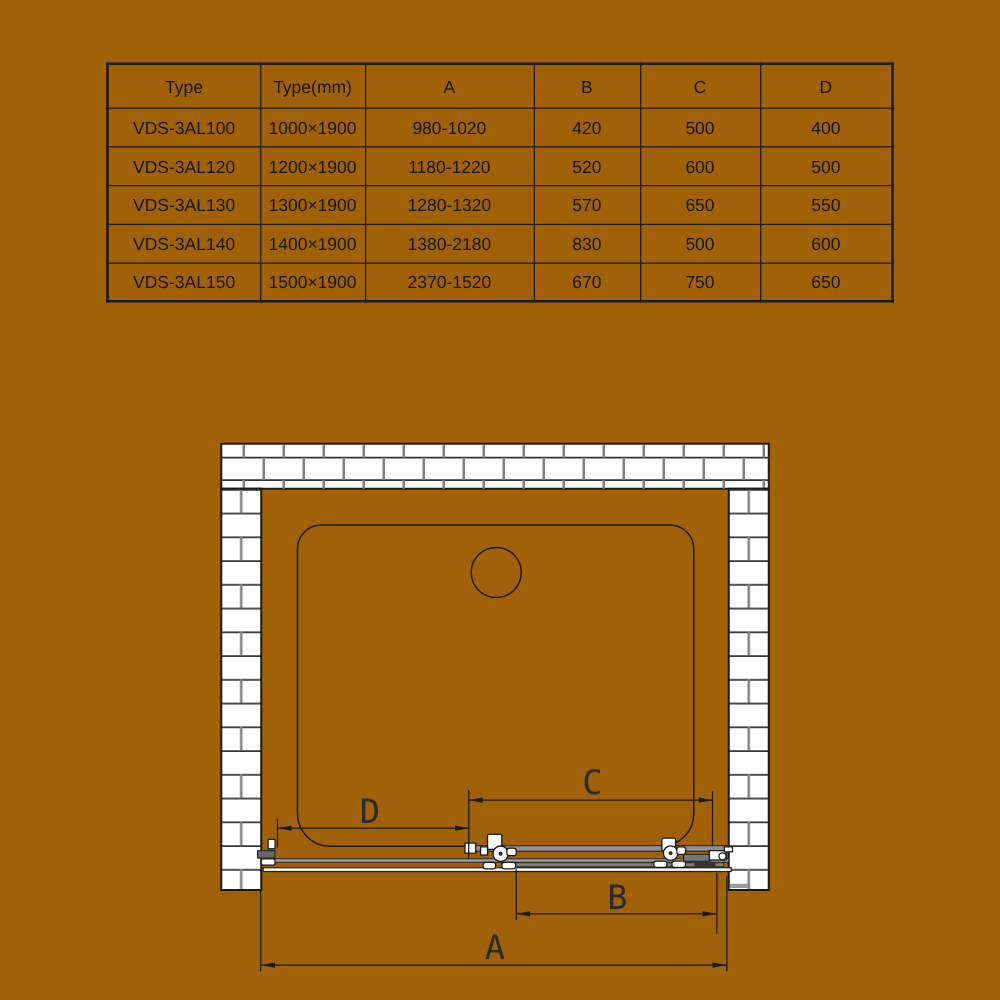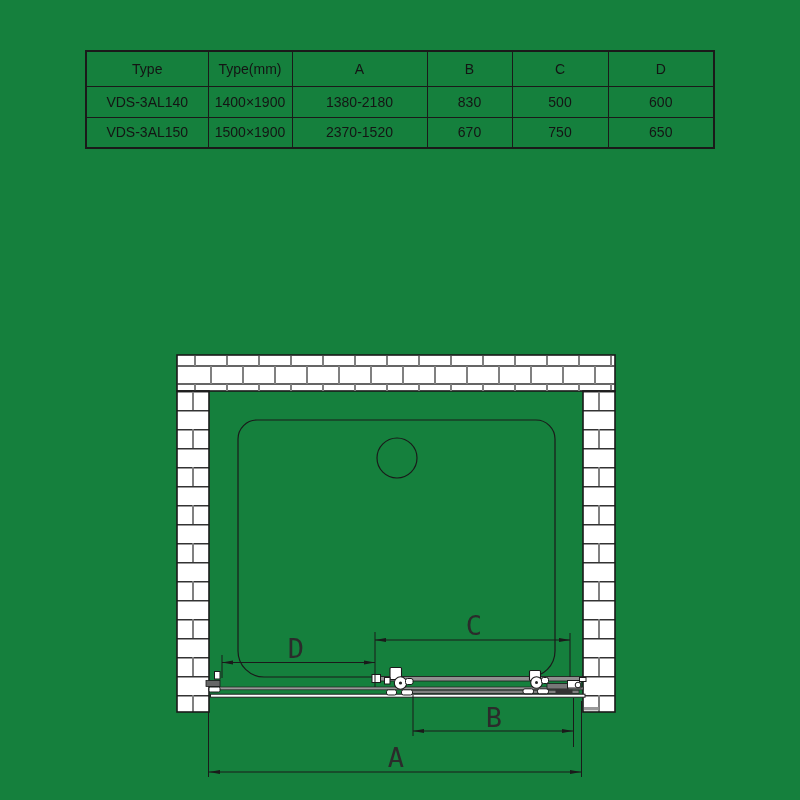--- a/index.html
+++ b/index.html
@@ -4,7 +4,7 @@
 <style>
   html,body{margin:0;padding:0;background:#fff;}
   .canvas{
-    position:relative;width:800px;height:800px;background:#15803d;overflow:hidden;
+    position:relative;width:800px;height:800px;background:#a16207;overflow:hidden;
     font-family:"Liberation Sans",sans-serif;color:#111;
   }
   table.spec{

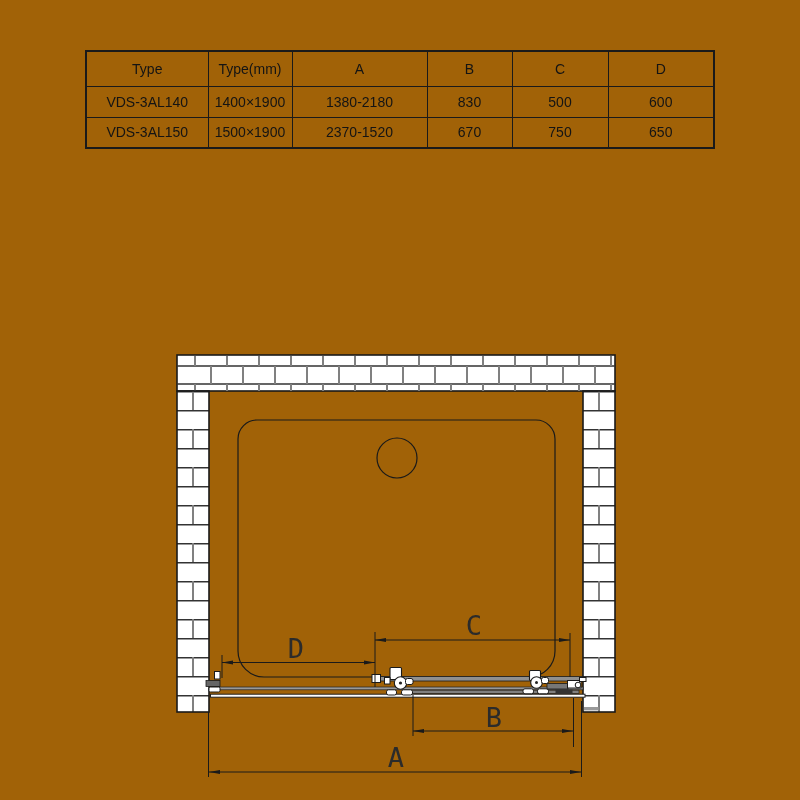--- a/index.html
+++ b/index.html
@@ -51,6 +51,14 @@
       </tr>
     </thead>
     <tbody>
+      <tr>
+        <td>VDS-3AL100</td>
+        <td>1000×1900</td>
+        <td>980-1020</td>
+        <td>420</td>
+        <td>500</td>
+        <td>400</td>
+      </tr>
       <tr>
         <td>VDS-3AL140</td>
         <td>1400×1900</td>

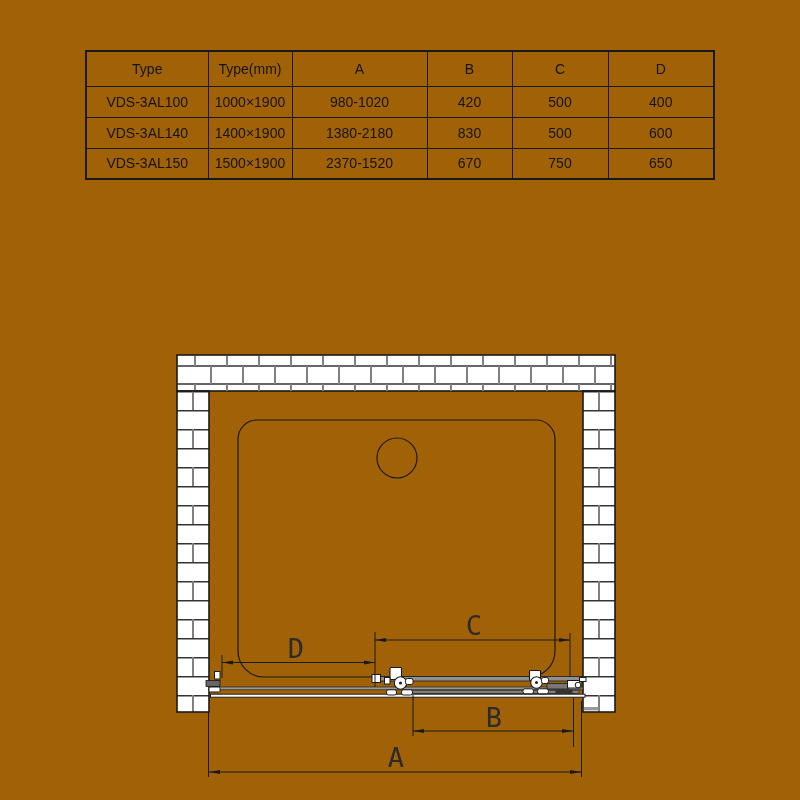--- a/index.html
+++ b/index.html
@@ -58,6 +58,14 @@
         <td>420</td>
         <td>500</td>
         <td>400</td>
+      </tr>
+      <tr>
+        <td>VDS-3AL120</td>
+        <td>1200×1900</td>
+        <td>1180-1220</td>
+        <td>520</td>
+        <td>600</td>
+        <td>500</td>
       </tr>
       <tr>
         <td>VDS-3AL140</td>

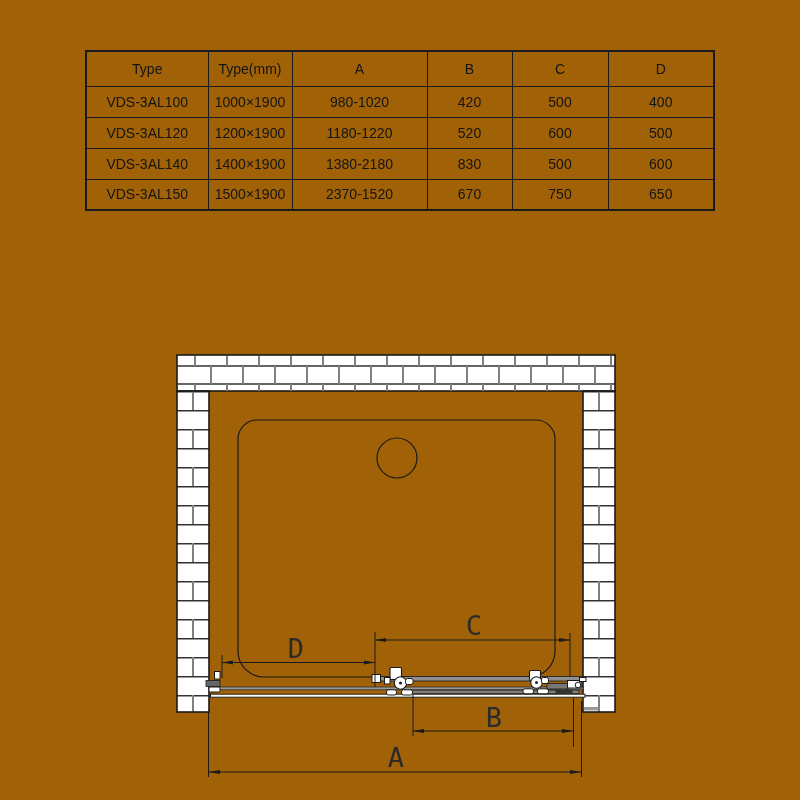--- a/index.html
+++ b/index.html
@@ -66,6 +66,14 @@
         <td>520</td>
         <td>600</td>
         <td>500</td>
+      </tr>
+      <tr>
+        <td>VDS-3AL130</td>
+        <td>1300×1900</td>
+        <td>1280-1320</td>
+        <td>570</td>
+        <td>650</td>
+        <td>550</td>
       </tr>
       <tr>
         <td>VDS-3AL140</td>

